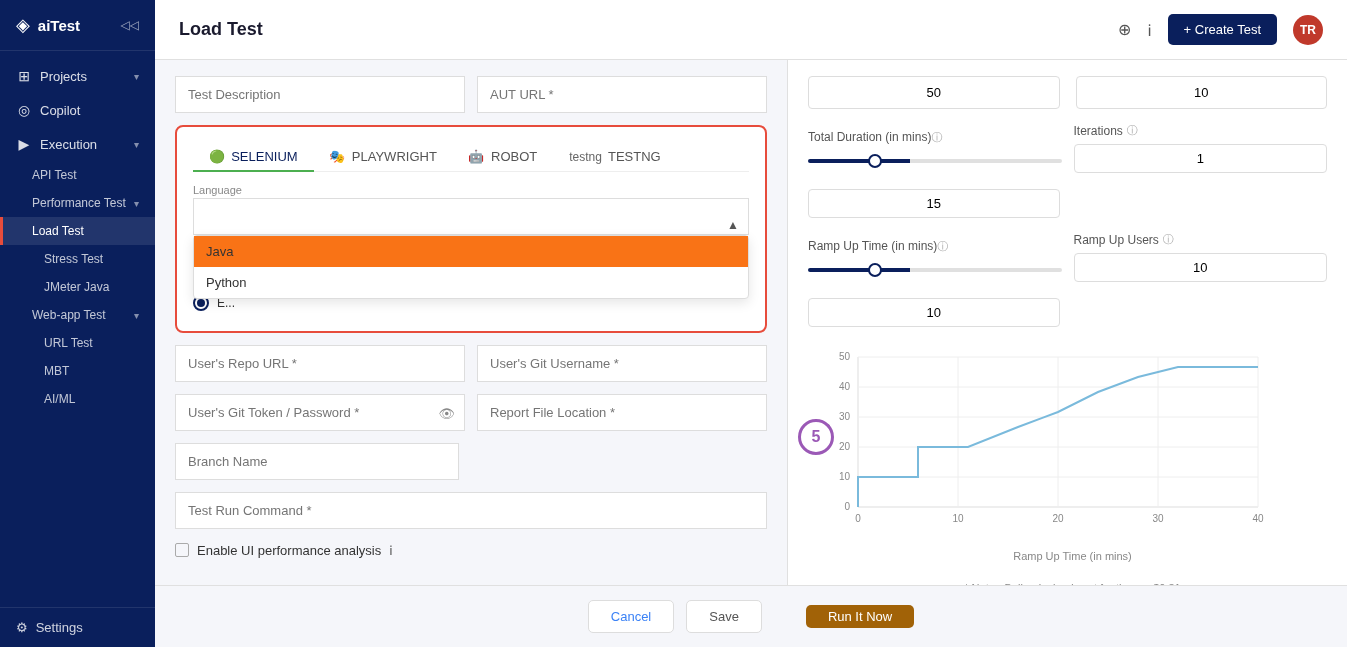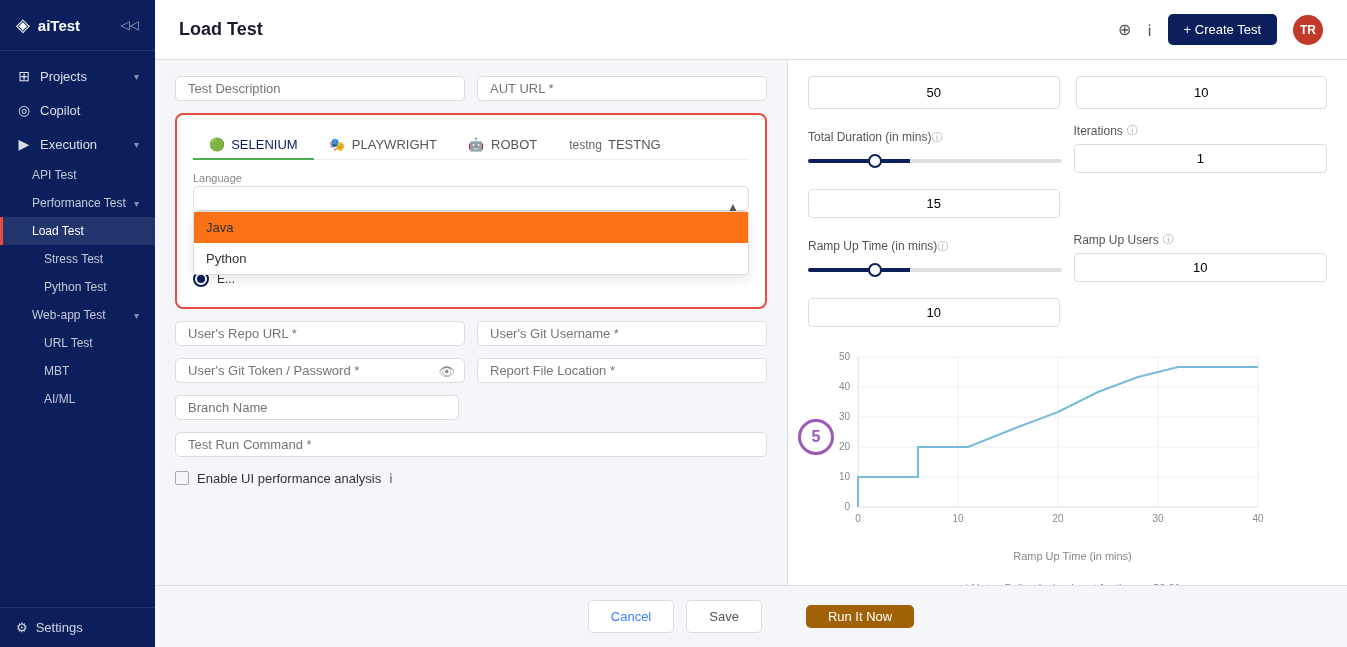--- a/index.html
+++ b/index.html
@@ -34,7 +34,7 @@
     
     .form-row { display: flex; gap: 12px; margin-bottom: 12px; }
     .form-field { flex: 1; position: relative; }
-    .form-input { width: 100%; padding: 4px 12px; border: 1px solid #ddd; border-radius: 5px; font-size: 13px; color: #555; background: #fff; outline: none; }
+    .form-input { width: 100%; padding: 10px 12px; border: 1px solid #ddd; border-radius: 0; font-size: 13px; color: #555; background: #fff; outline: none; }
     .input-icon { position: absolute; right: 10px; top: 50%; transform: translateY(-50%); color: #888; cursor: pointer; }
 
     

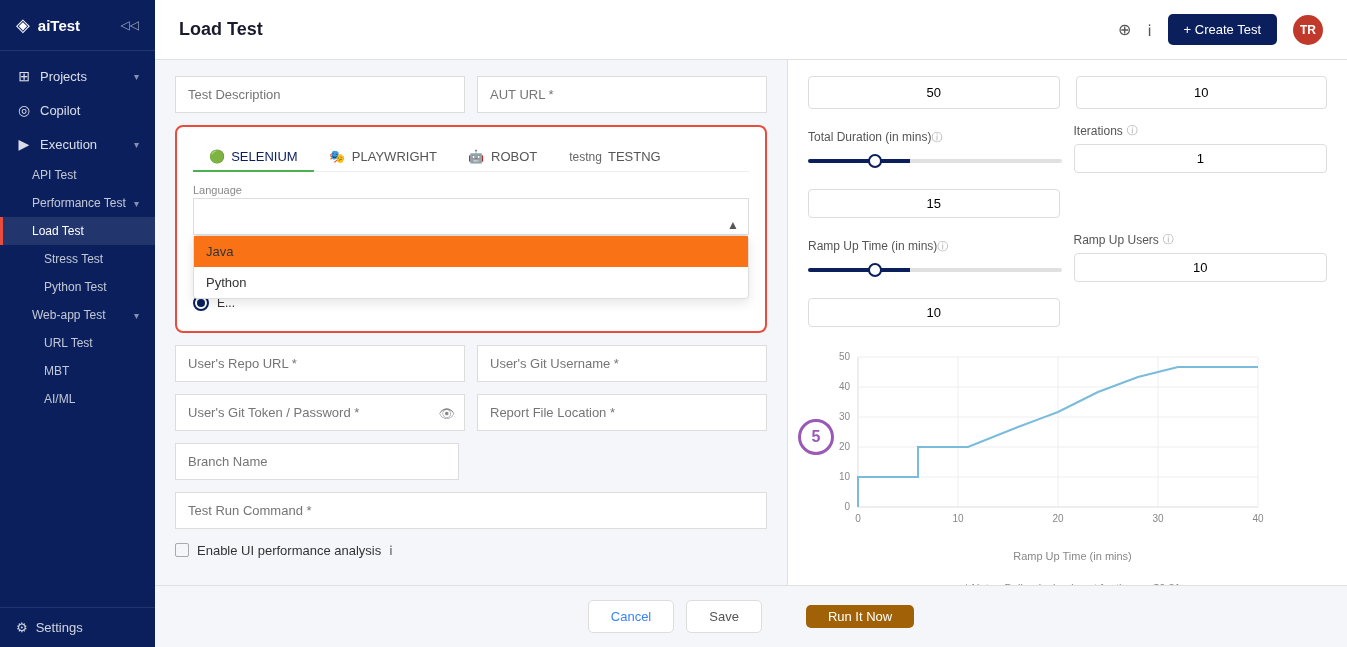--- a/index.html
+++ b/index.html
@@ -123,7 +123,7 @@
       <span>Stress Test</span>
     </div>
     <div class="sidebar-sub-item" style="padding-left:44px;">
-      <span>Python Test</span>
+      <span>JMeter Java</span>
     </div>
     <div class="sidebar-sub-item" style="display:flex; align-items:center; justify-content:space-between; padding-left:32px;">
       <span>Web-app Test</span>

